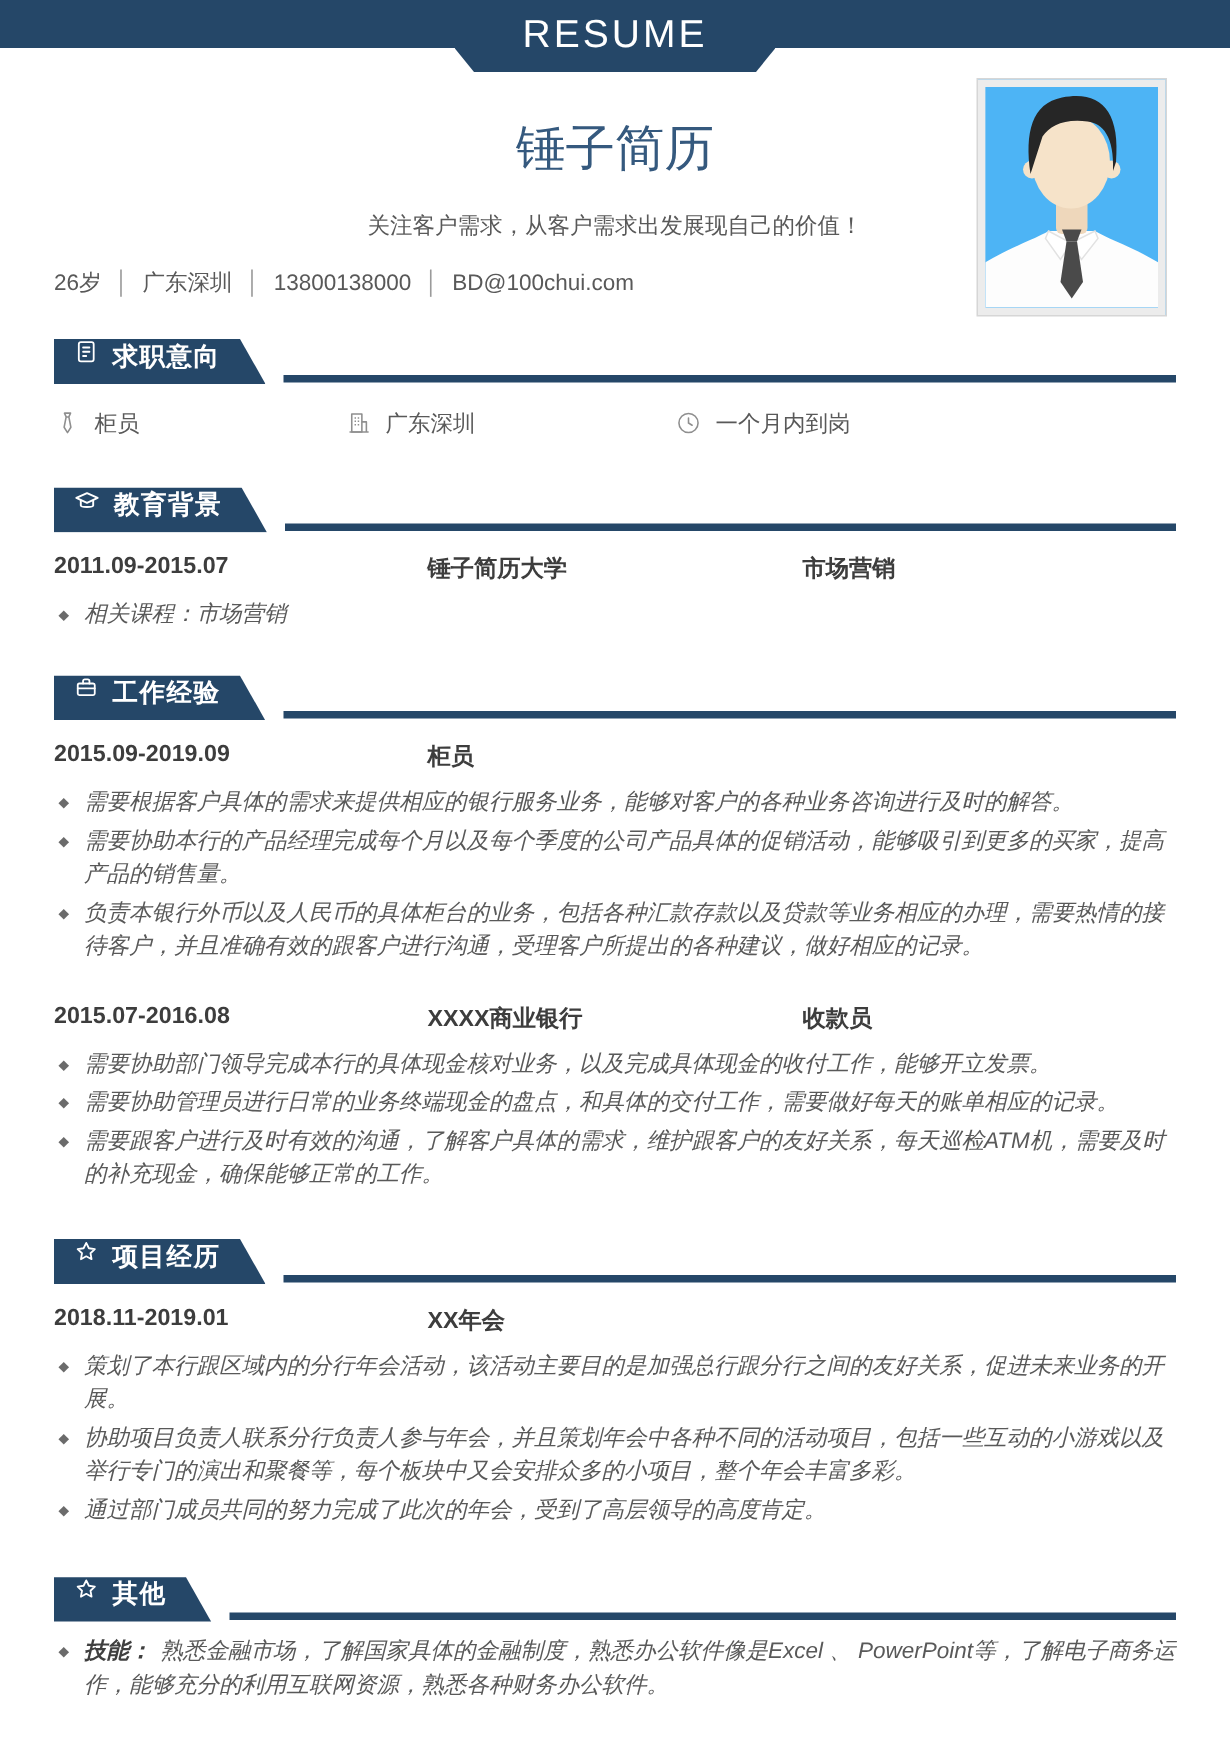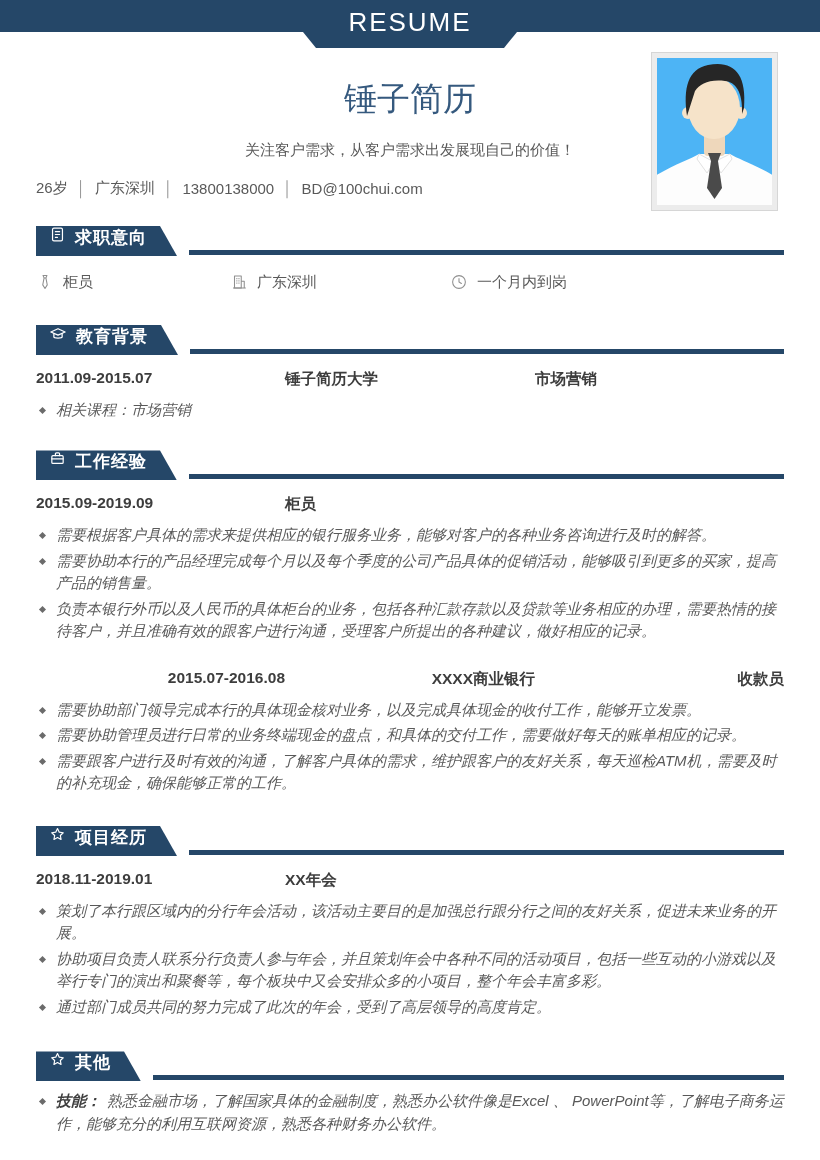--- a/index.html
+++ b/index.html
@@ -59,7 +59,7 @@
   #sec-work{margin-top:29px;}
   #sec-proj{margin-top:31px;}
   #sec-other{margin-top:33px;}
-  .entry2{margin-top:26px;text-align:right;}
+  .entry2{margin-top:26px;}
 </style>
 </head>
 <body>

